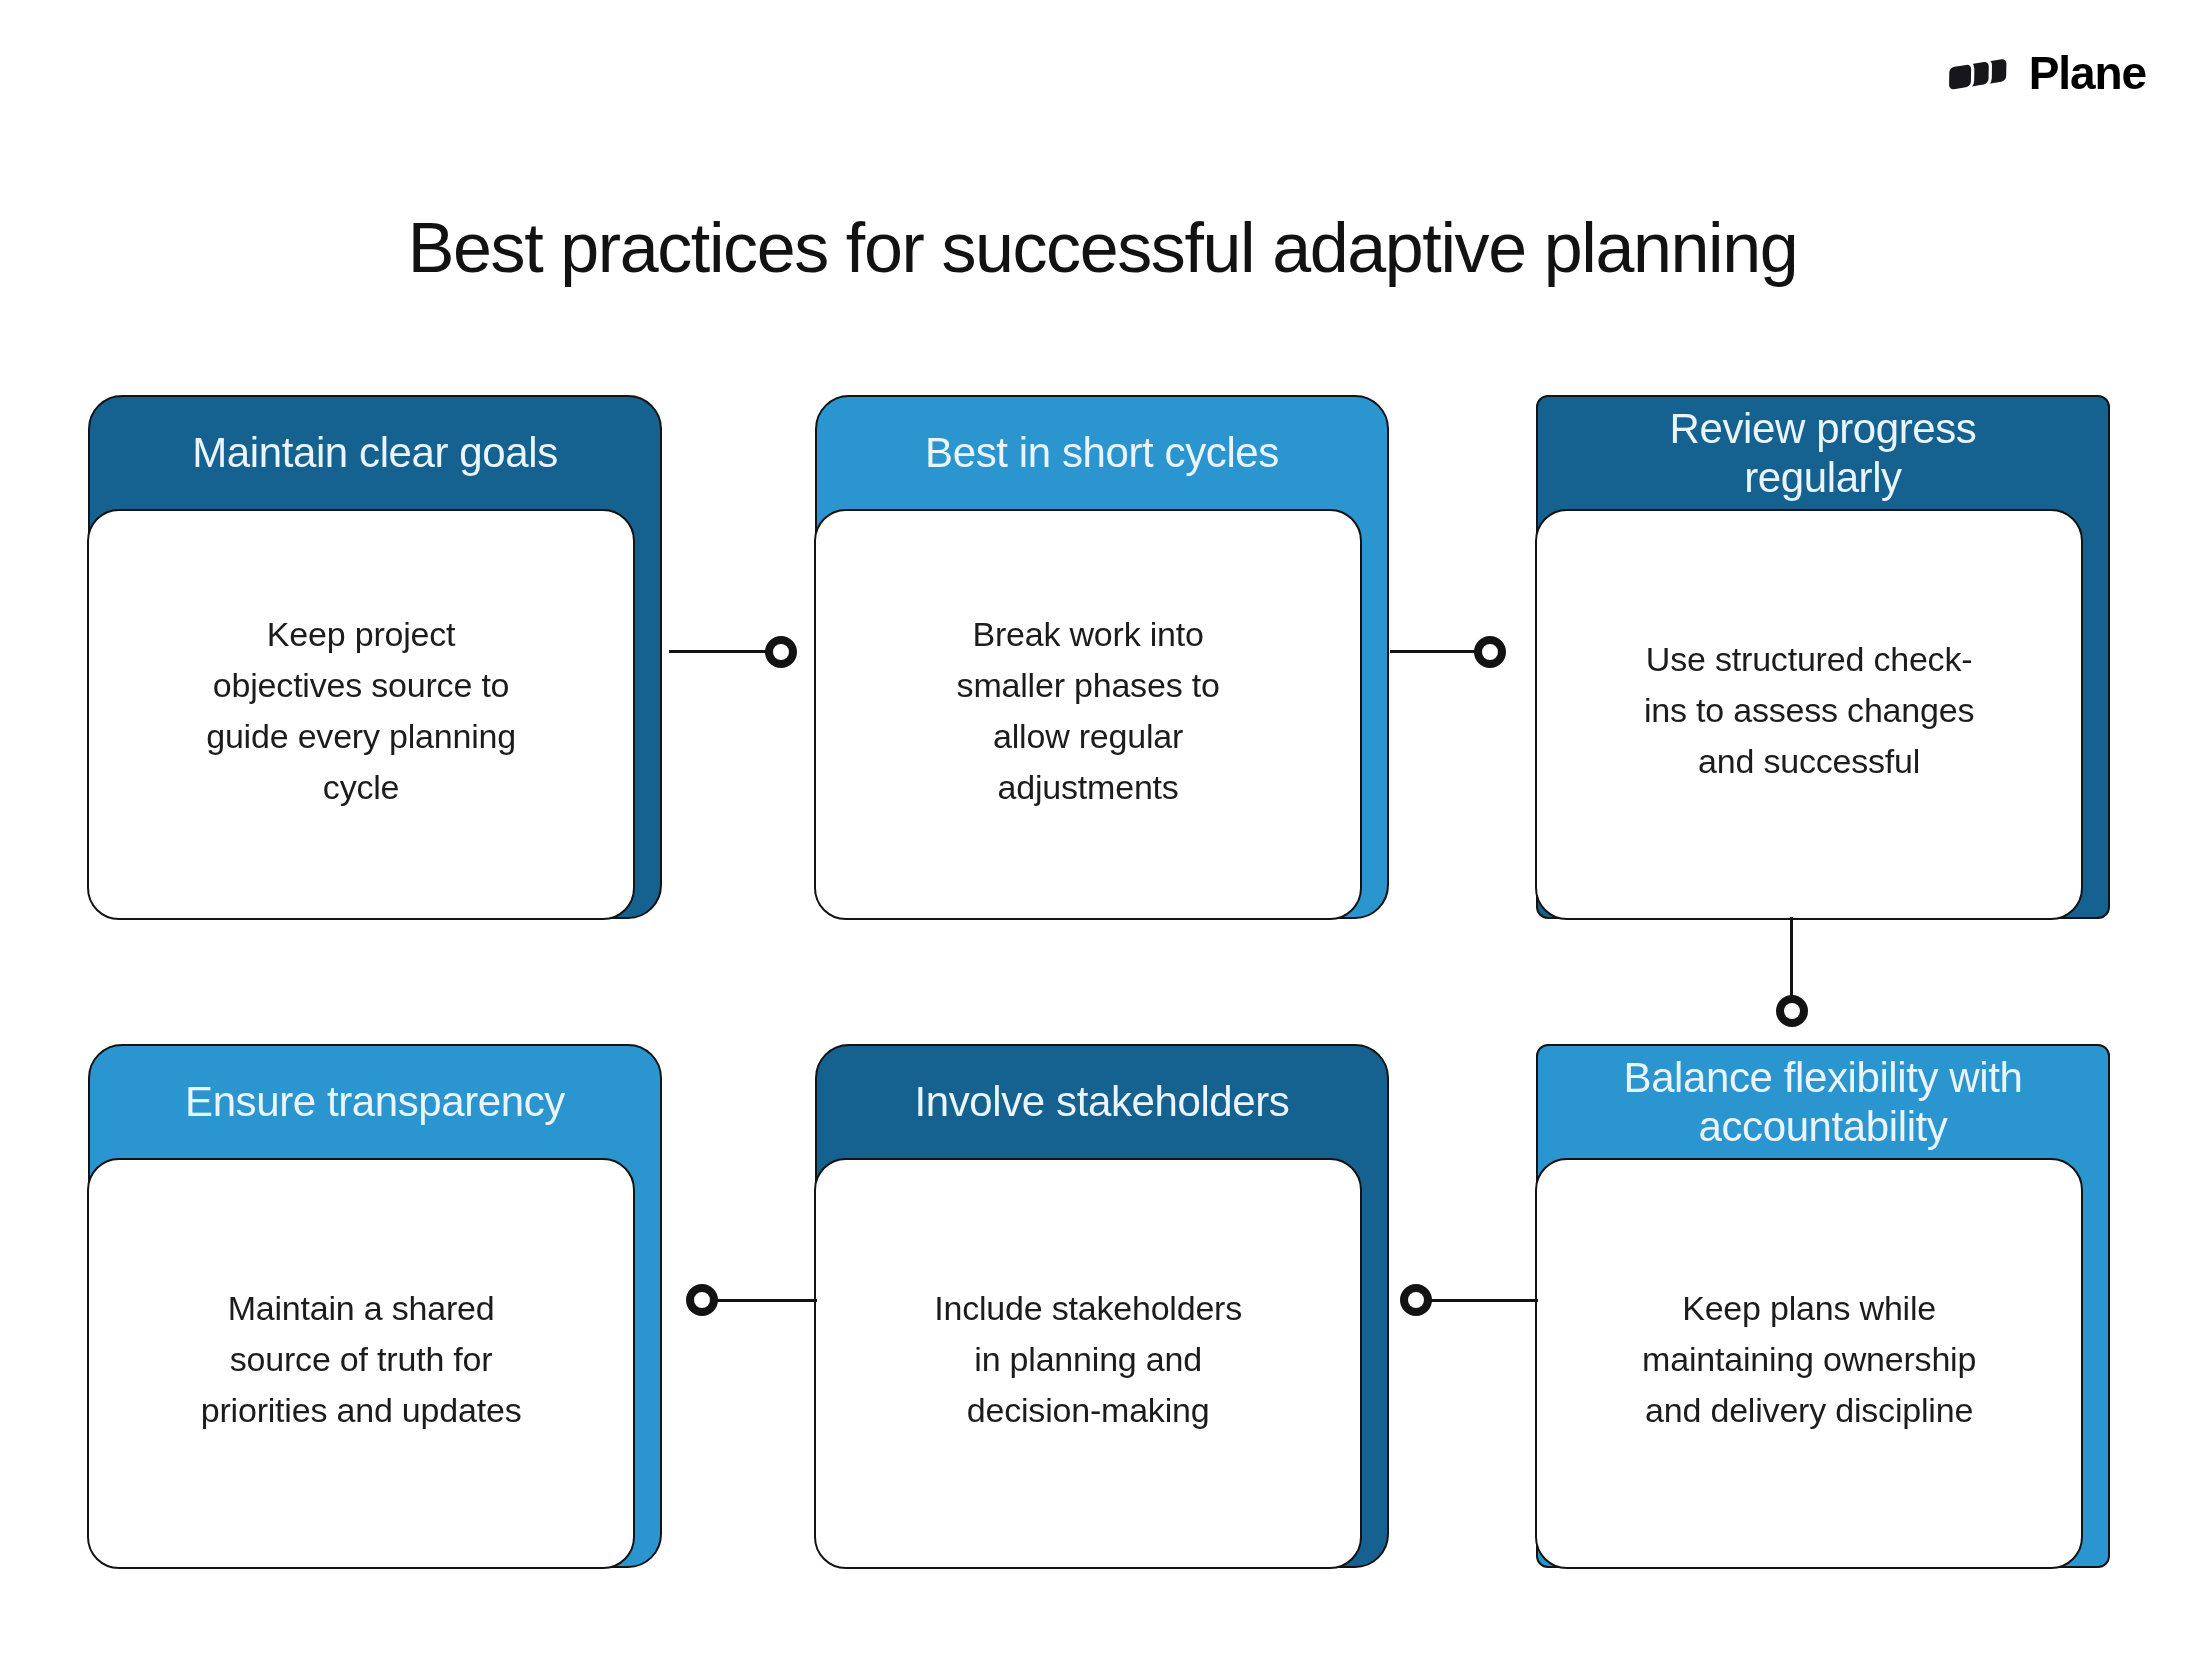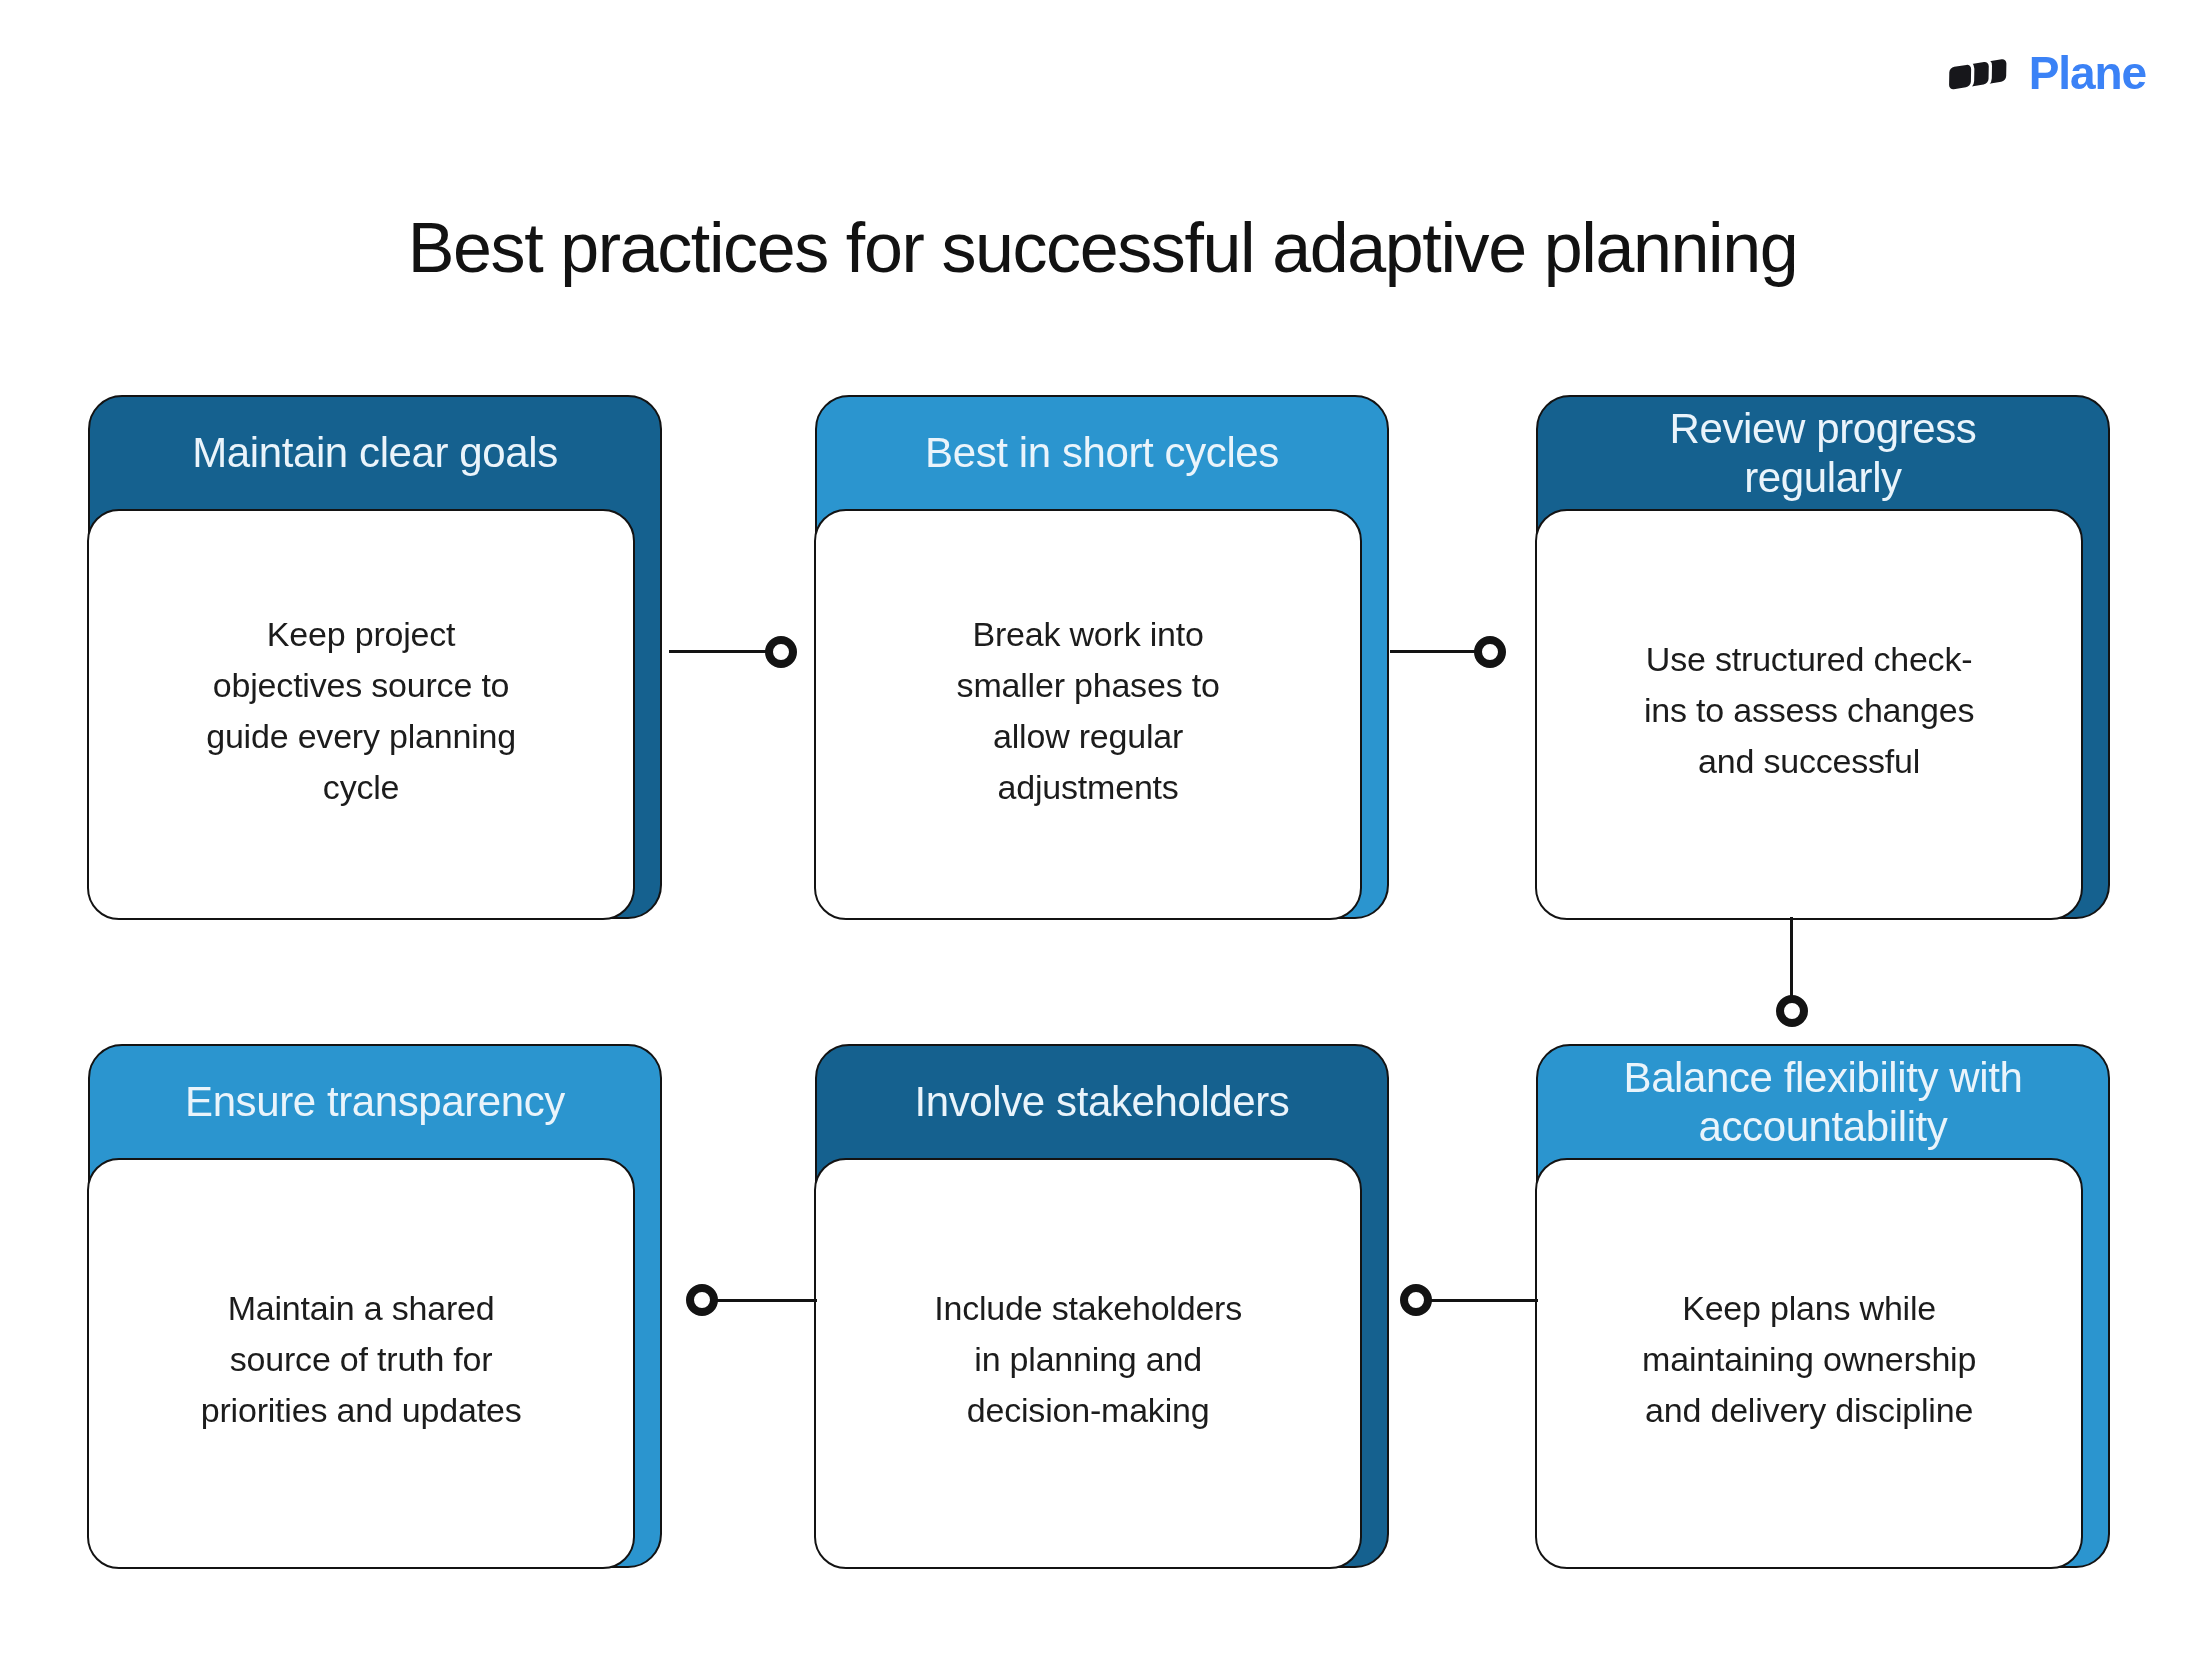--- a/index.html
+++ b/index.html
@@ -27,7 +27,7 @@
     font-size: 46px;
     font-weight: 600;
     letter-spacing: -1.1px;
-    color: #3b82f6;
+    color: #000000;
     line-height: 1;
   }
 

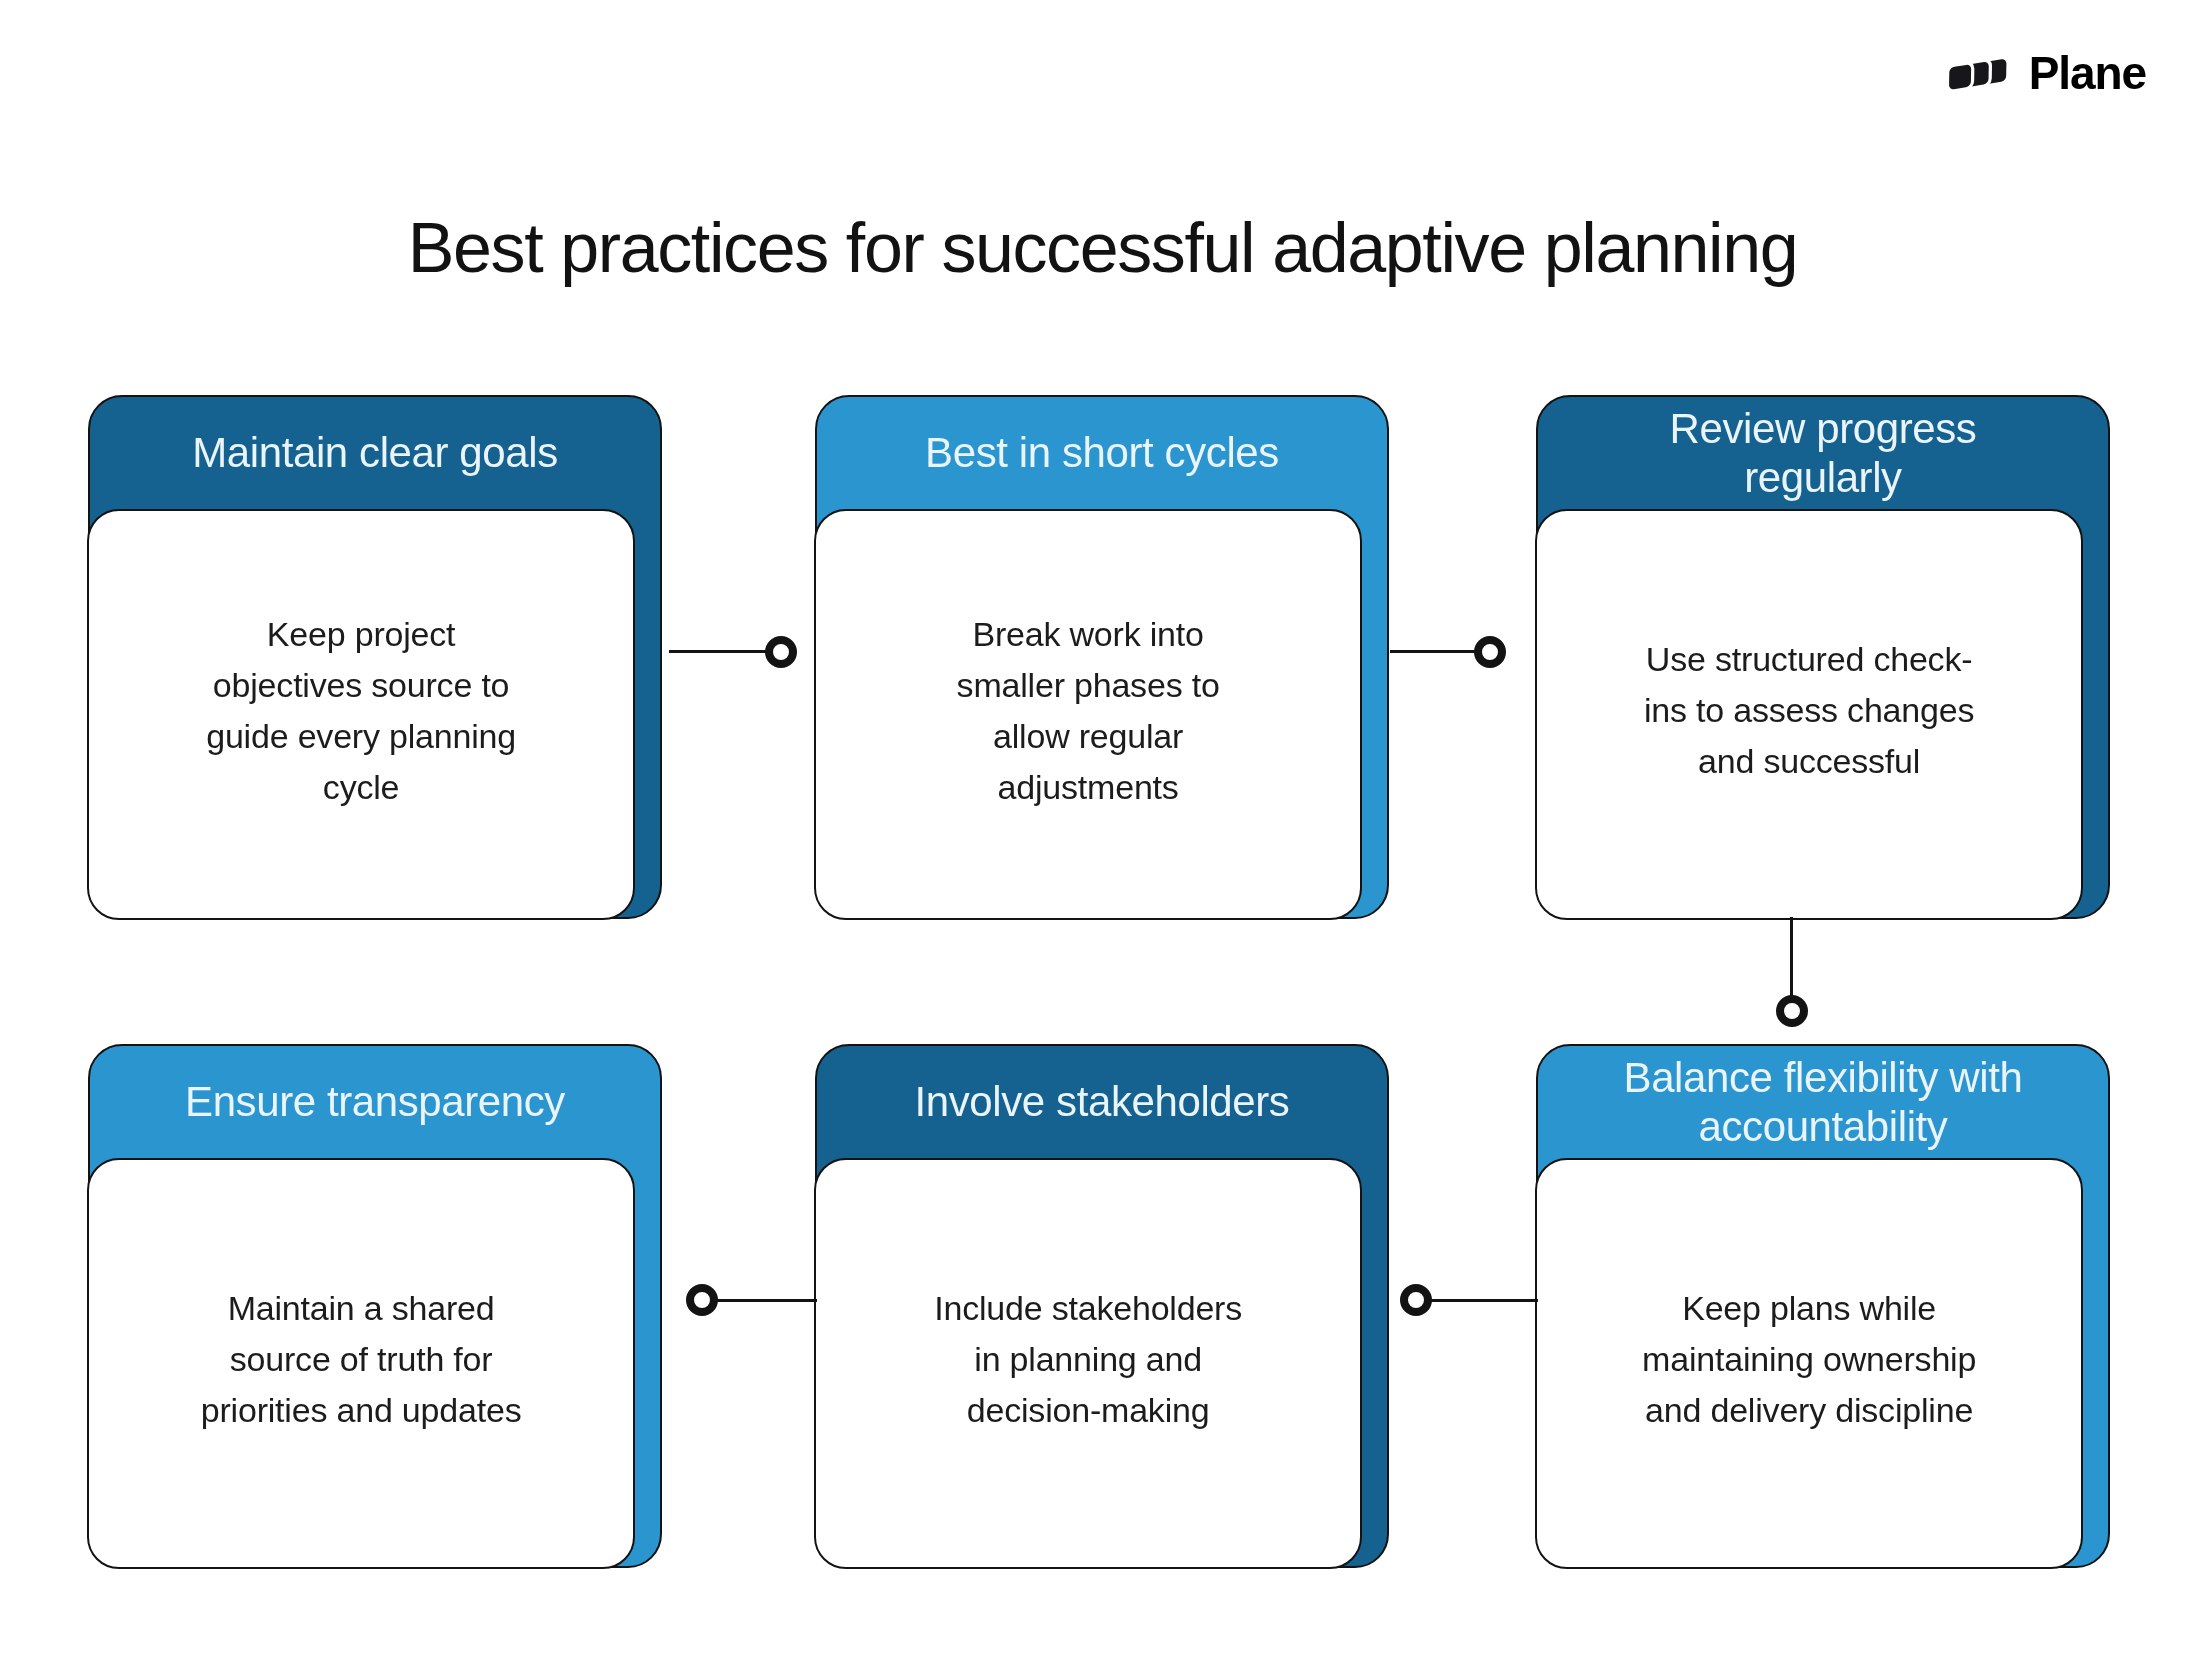--- a/index.html
+++ b/index.html
@@ -63,7 +63,7 @@
   .r1 { top: 1044px; }
   .c0 { left: 88px; }
   .c1 { left: 815px; }
-  .c2 { left: 1536px; }
+  .c2 { left: 1536px; border-radius: 12px; }
 
   .card-head {
     position: absolute;

